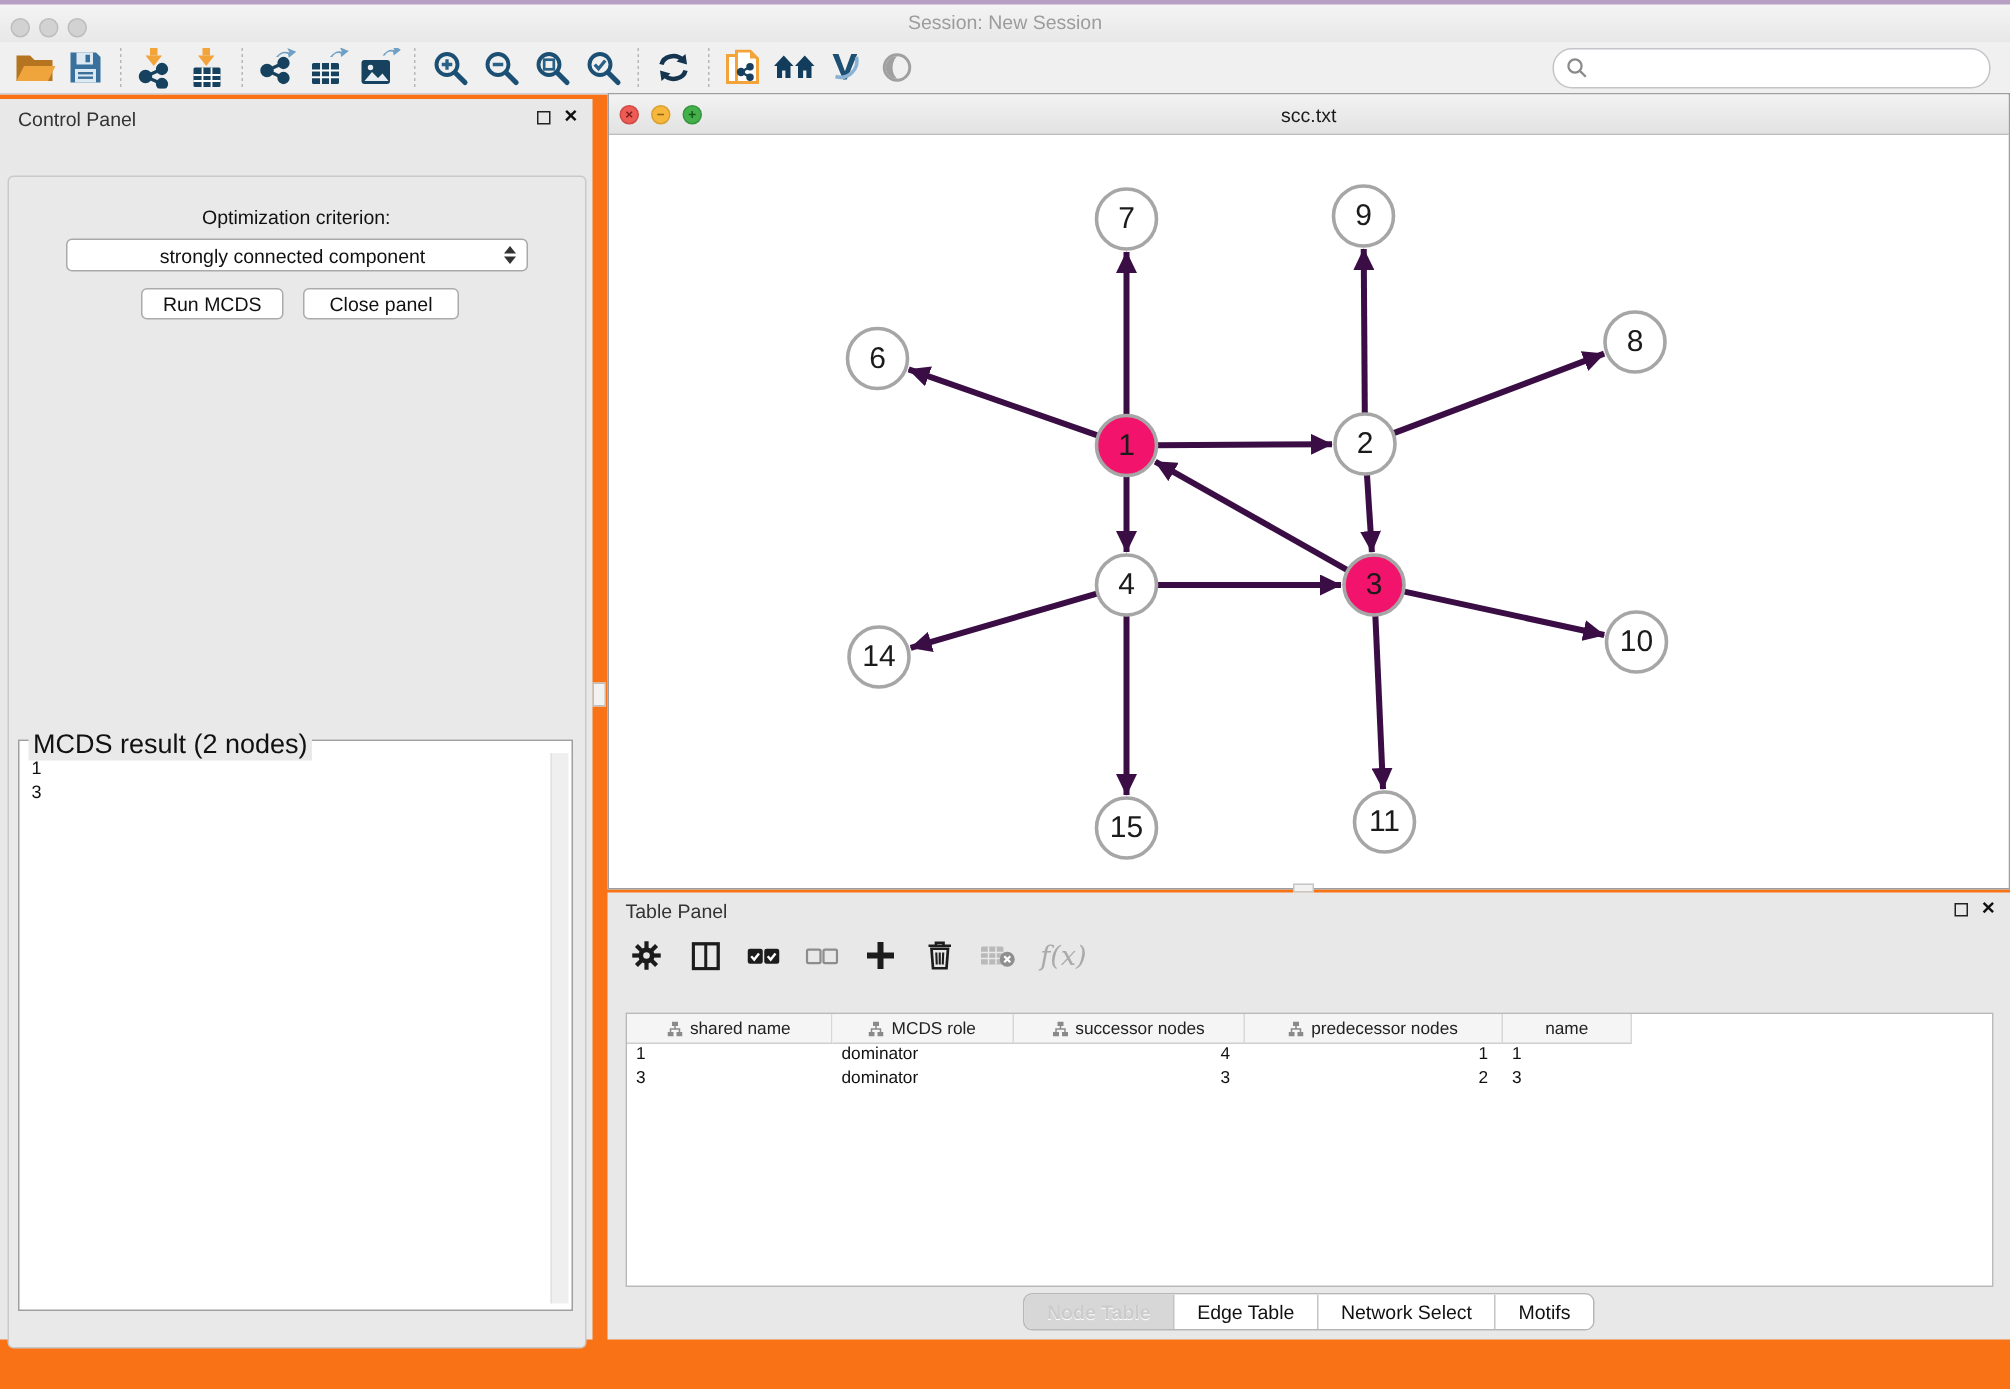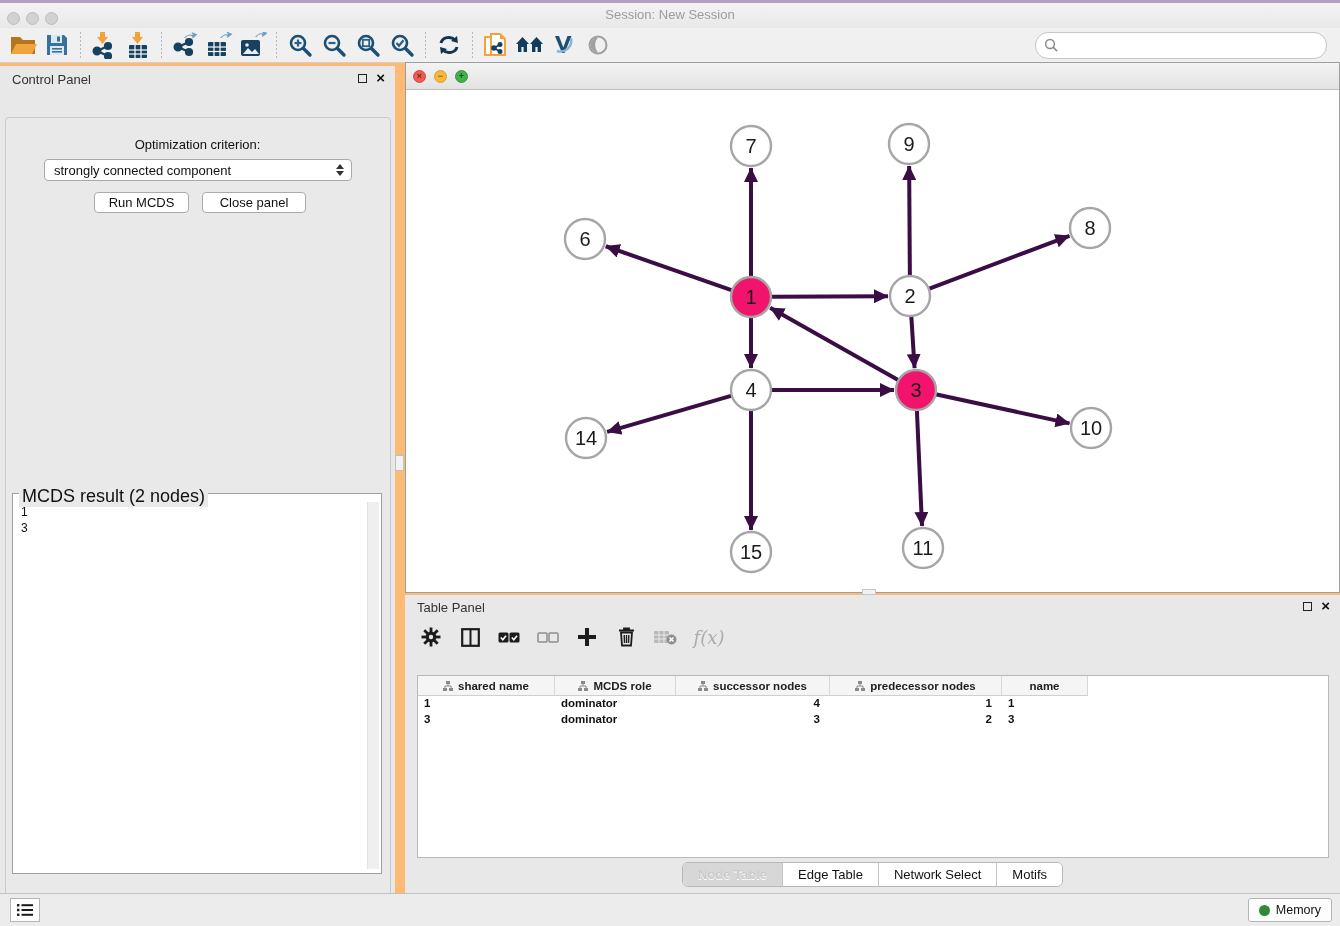--- a/index.html
+++ b/index.html
@@ -5,7 +5,7 @@
   html,body{margin:0;padding:0;}
   body{width:1340px;height:926px;font-family:"Liberation Sans",sans-serif;background:#e4e4e4;
        -webkit-font-smoothing:antialiased;}
-  .app{position:relative;width:1340px;height:926px;overflow:hidden;background:#fdba74;}
+  .app{position:relative;width:1340px;height:926px;overflow:hidden;background:#f97316;}
 
   
   .titlebar{position:absolute;left:0;top:0;width:1340px;height:28px;

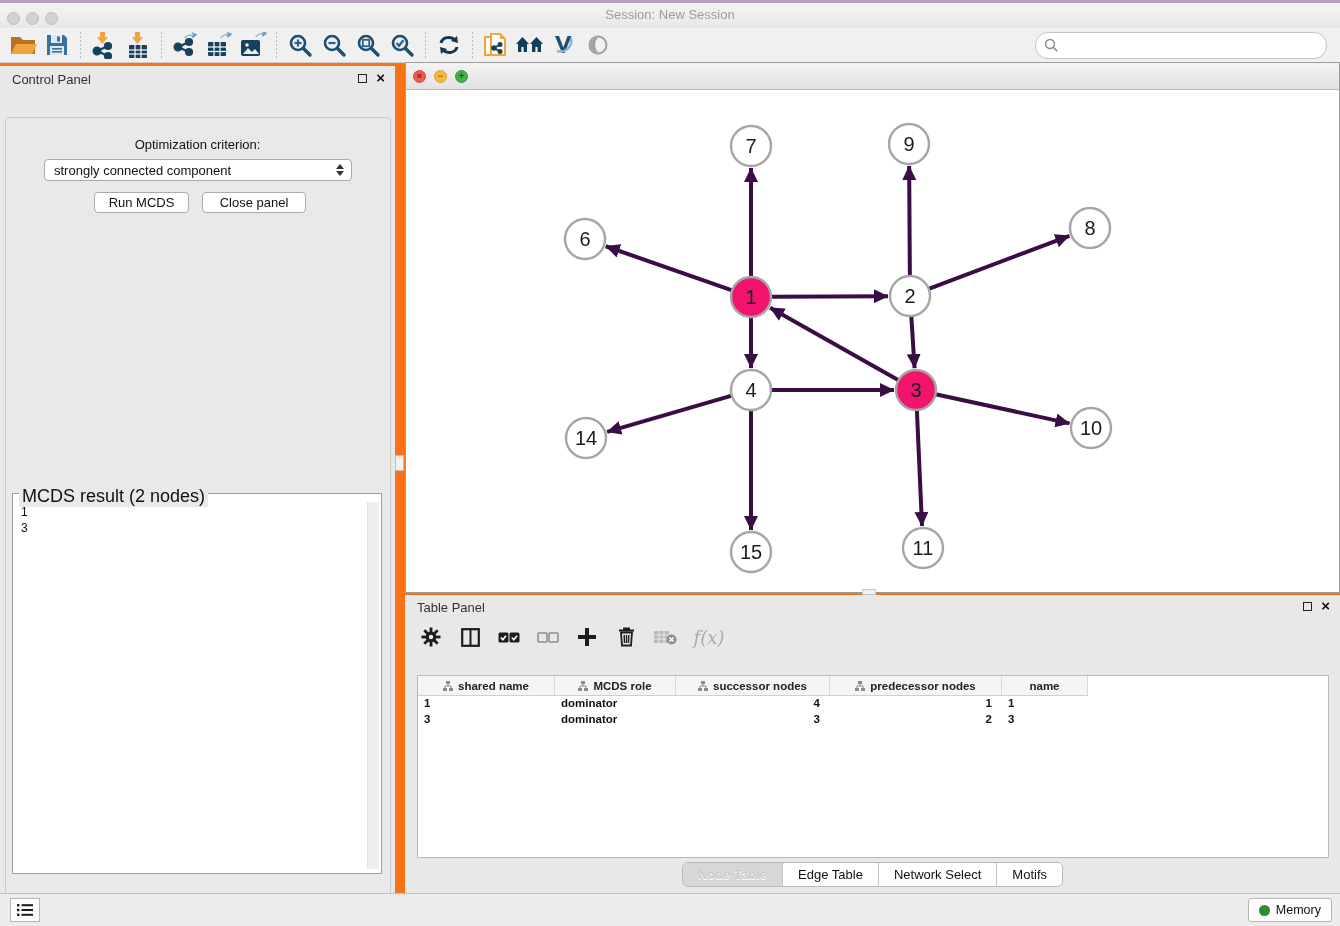--- a/index.html
+++ b/index.html
@@ -317,6 +317,7 @@
       <div class="tl red">×</div>
       <div class="tl yel">−</div>
       <div class="tl grn">+</div>
+      <div class="net-title">scc.txt</div>
     </div>
     <div class="net-canvas">
       <svg id="graph-svg" width="933" height="502">

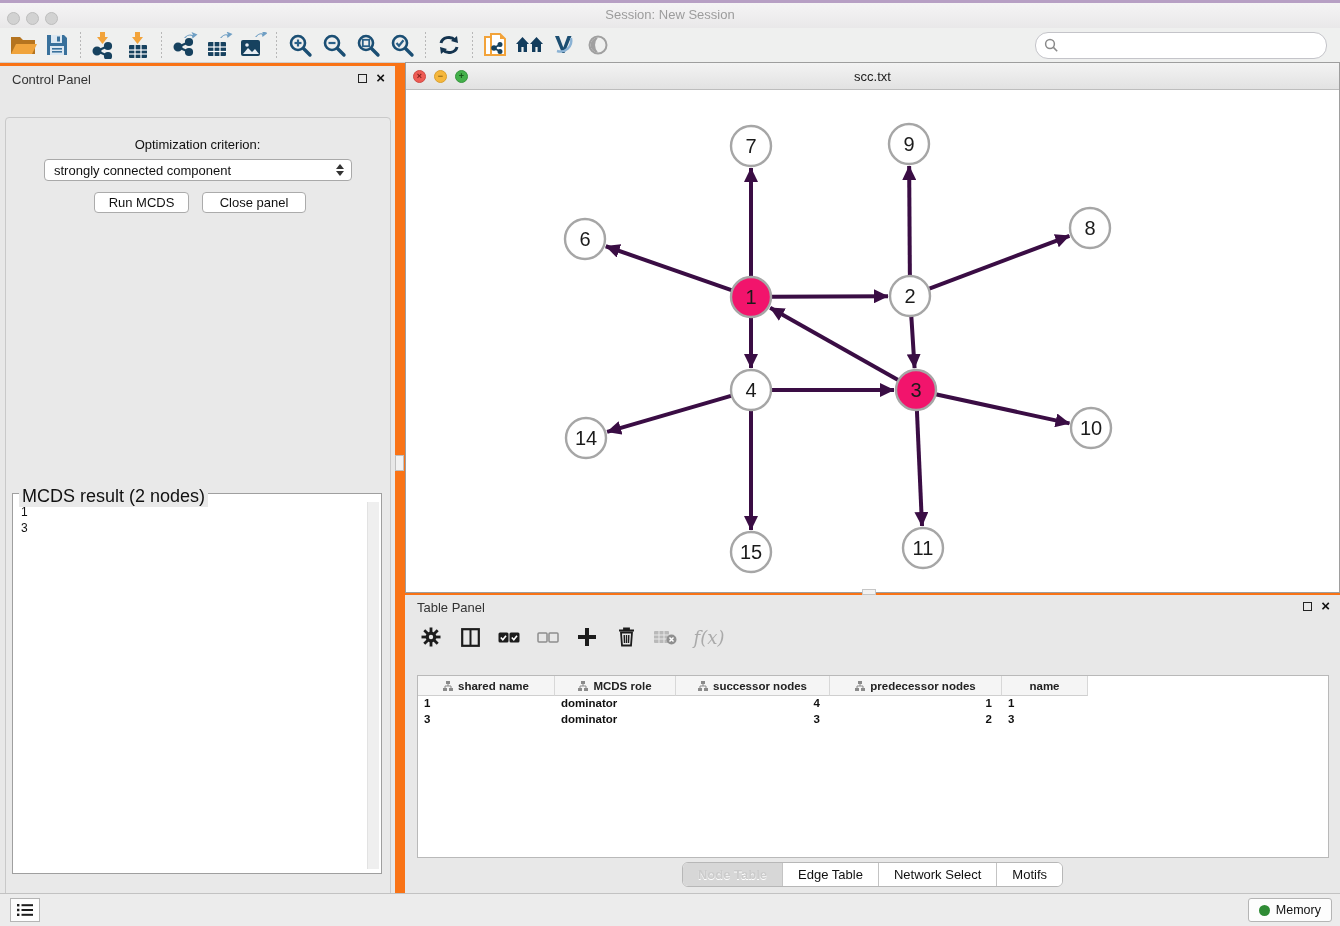--- a/index.html
+++ b/index.html
@@ -45,7 +45,7 @@
   .opt-label{position:absolute;left:0;top:71px;width:100%;text-align:center;font-size:13px;color:#111;}
   .cp-select{position:absolute;left:44px;top:93px;width:308px;height:22px;background:#fff;border:1px solid #a9a9a9;
     border-radius:4px;box-sizing:border-box;display:flex;align-items:center;font-size:13px;color:#111;}
-  .cp-select .val{flex:1;padding-left:9px;}
+  .cp-select .val{flex:1;padding-left:9px;text-align:center;}
   .spin{display:flex;flex-direction:column;gap:2px;margin-right:7px;}
   .spin i{width:0;height:0;border-left:4px solid transparent;border-right:4px solid transparent;}
   .spin .up{border-bottom:5px solid #333;}

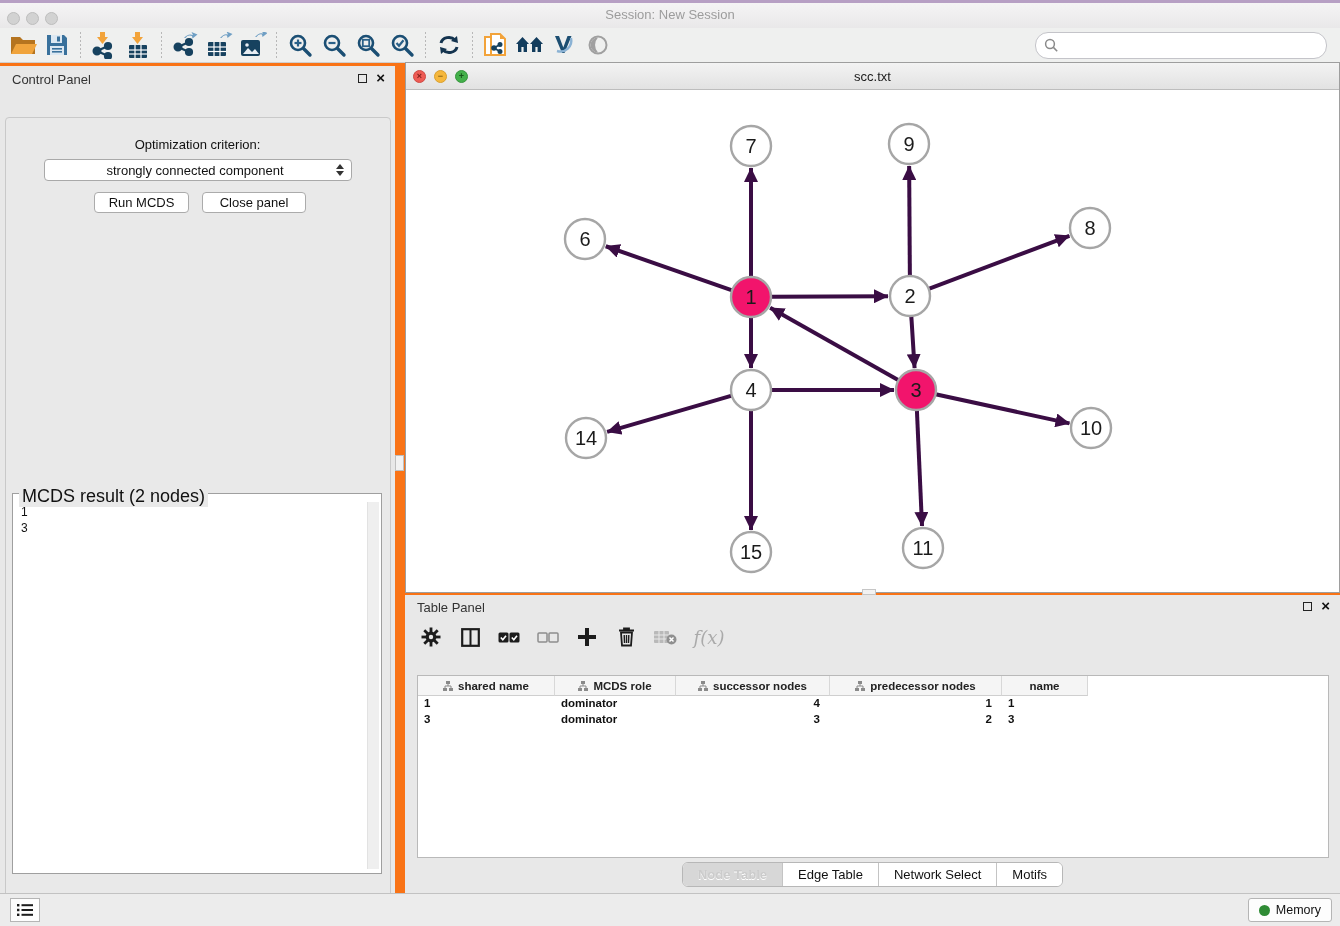--- a/index.html
+++ b/index.html
@@ -83,7 +83,7 @@
   .tp-tool{width:24px;height:24px;display:flex;align-items:center;justify-content:center;}
   .fx{font-family:"DejaVu Serif",serif;font-style:italic;font-size:18px;color:#aaa;}
   .tp-table{position:absolute;left:12px;top:80px;width:912px;height:183px;background:#fff;
-    border:1px solid #b9b9b9;box-sizing:border-box;overflow:hidden;font-weight:bold;}
+    border:1px solid #b9b9b9;box-sizing:border-box;overflow:hidden;}
   .thead{display:flex;height:20px;}
   .th{background:#f5f5f5;border-bottom:1px solid #cfcfcf;border-right:1px solid #d8d8d8;box-sizing:border-box;
      display:flex;align-items:center;justify-content:center;gap:5px;font-size:11.5px;color:#222;}

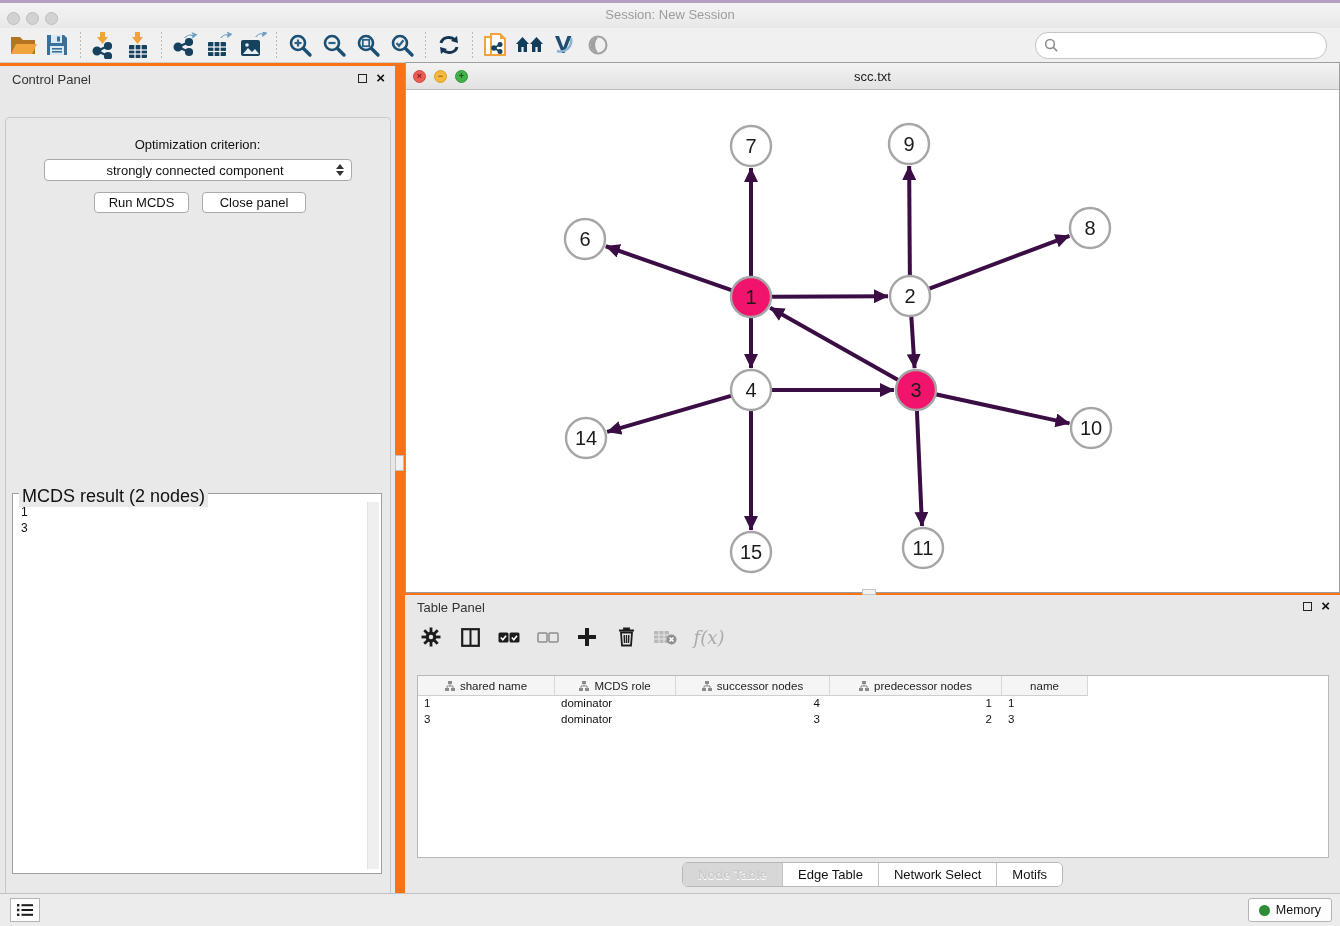--- a/index.html
+++ b/index.html
@@ -546,24 +546,6 @@
     </div>
   </div>
 
-  <div class="statusbar">
-    <div class="sb-left">
-      <svg width="18" height="14" viewBox="0 0 18 14">
-        <g fill="#1c1c1c">
-          <rect x="1" y="1" width="2.4" height="2.4"></rect>
-            <rect x="1" y="5.8" width="2.4" height="2.4"></rect>
-            <rect x="1" y="10.6" width="2.4" height="2.4"></rect>
-          <rect x="5.5" y="1.2" width="11.5" height="2"></rect>
-            <rect x="5.5" y="6" width="11.5" height="2"></rect>
-            <rect x="5.5" y="10.8" width="11.5" height="2"></rect>
-        </g>
-      </svg>
-    </div>
-    <div class="sb-mem">
-      <span class="mem-dot"></span>
-      <span>Memory</span>
-    </div>
-  </div>
 
 </div>
 

